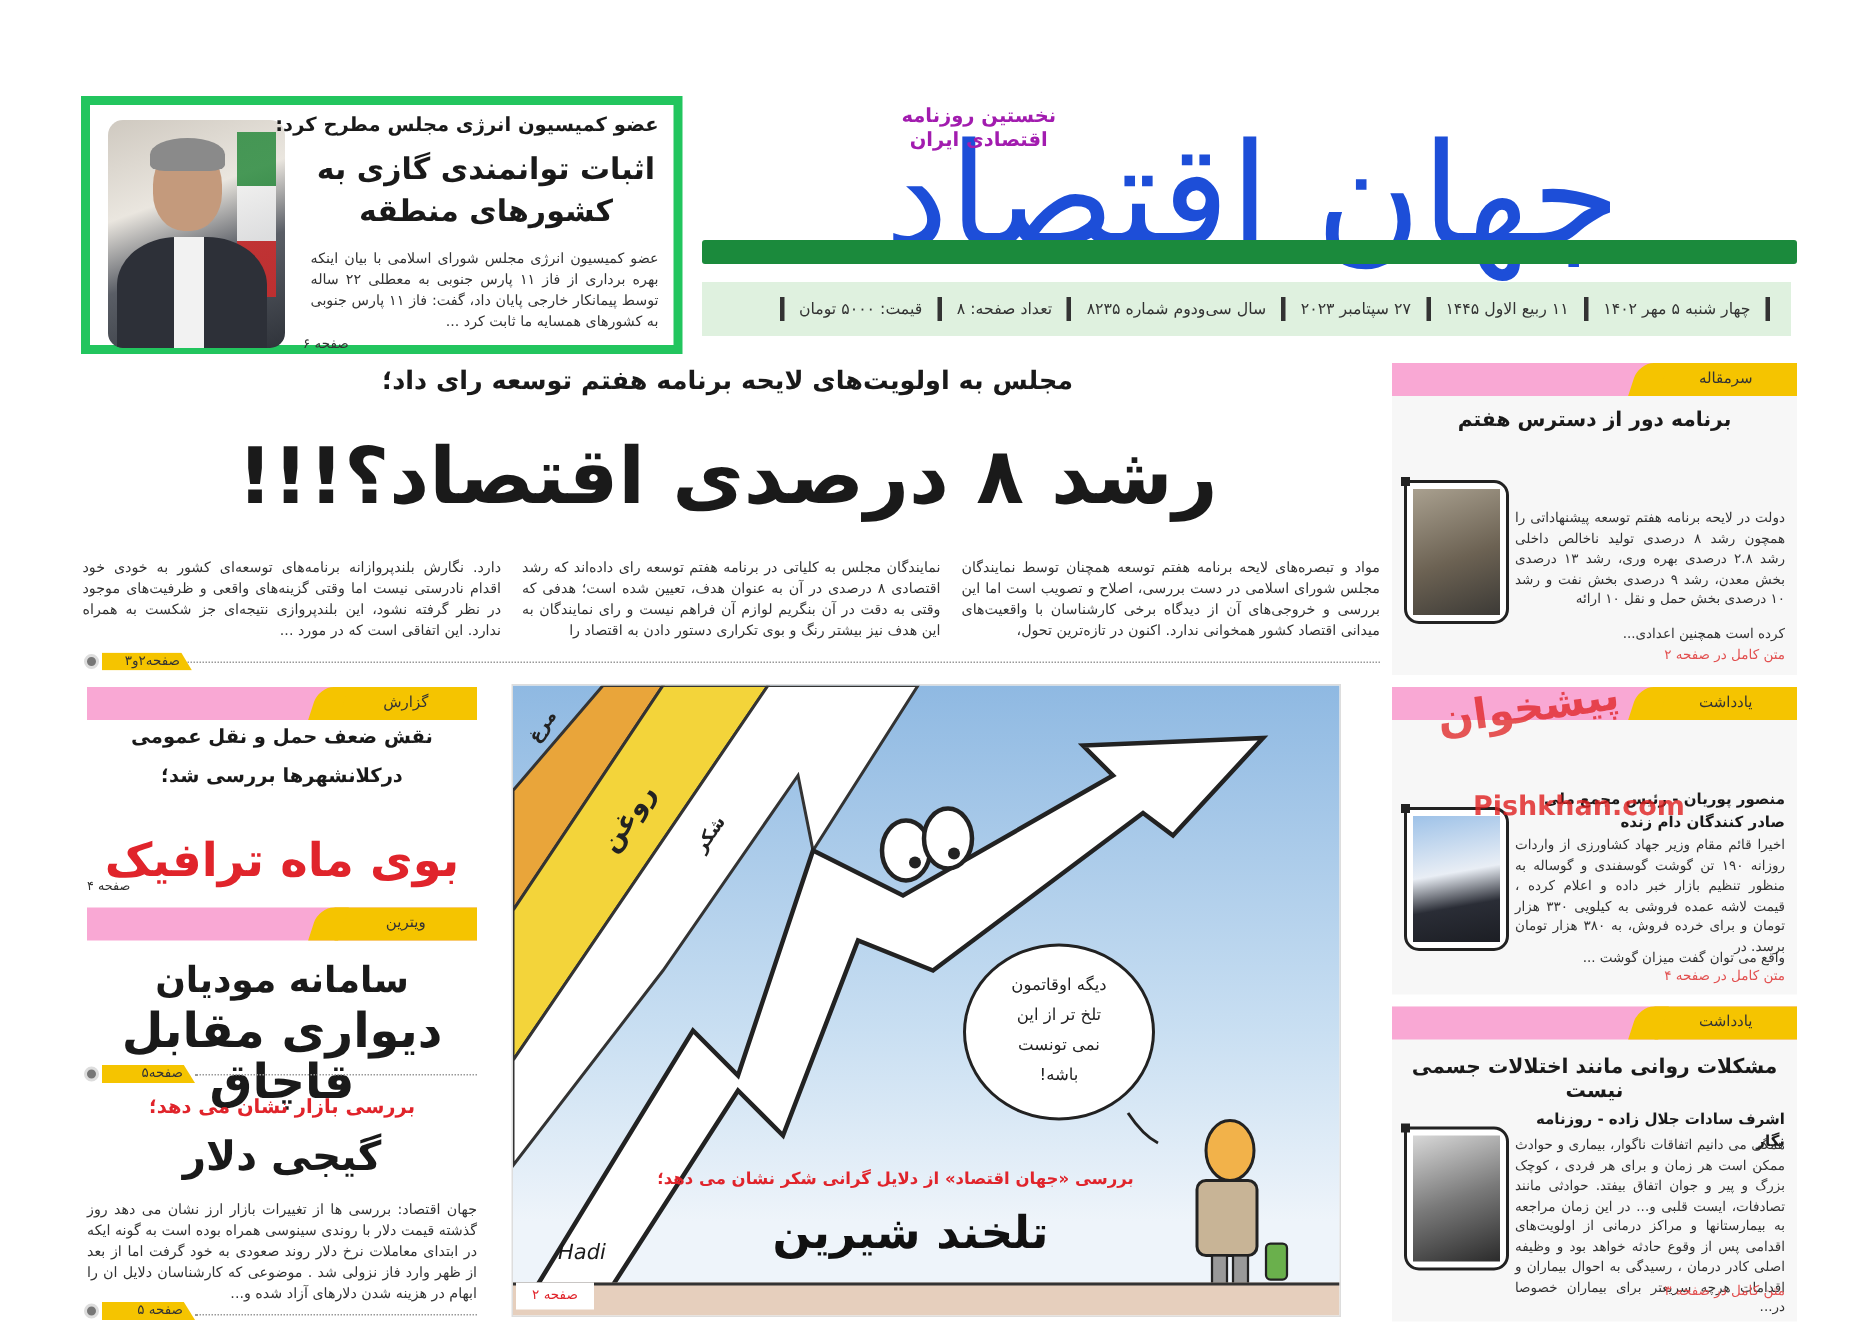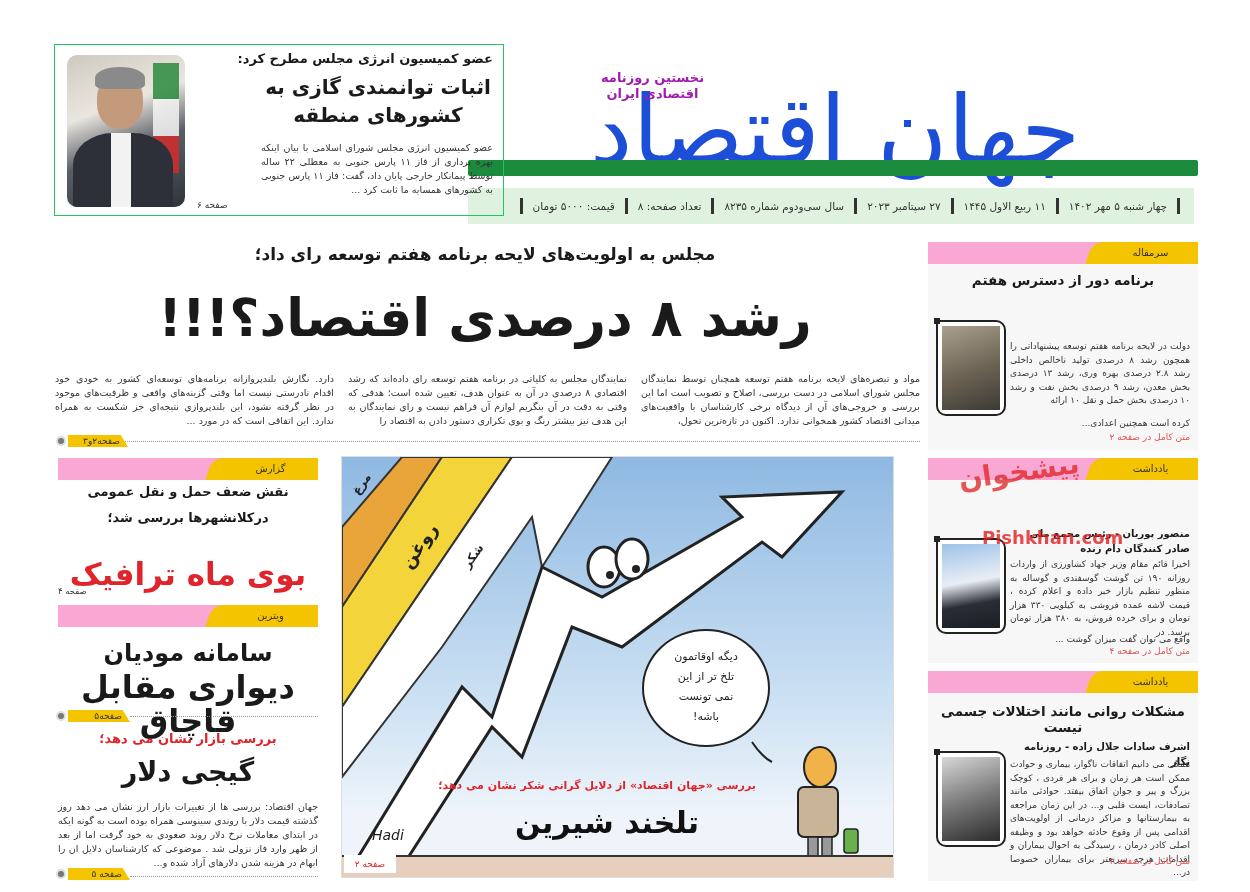--- a/index.html
+++ b/index.html
@@ -25,7 +25,7 @@
   .infobar .item { white-space: nowrap; }
 
   
-  .teaser { position: absolute; left: 54px; top: 44px; width: 450px; height: 172px; border: 1px solid #22c55e; }
+  .teaser { position: absolute; left: 54px; top: 64px; width: 401px; height: 172px; border: 6px solid #22c55e; }
   .teaser .photo { position: absolute; left: 12px; top: 10px; width: 118px; height: 152px; border-radius: 10px;
     background: linear-gradient(160deg, #cfc9c0 0%, #eae6df 35%, #5a5e66 60%, #2f333a 100%); overflow: hidden; }
   .teaser .photo .flag { position: absolute; right: 6px; top: 8px; width: 26px; height: 110px;

